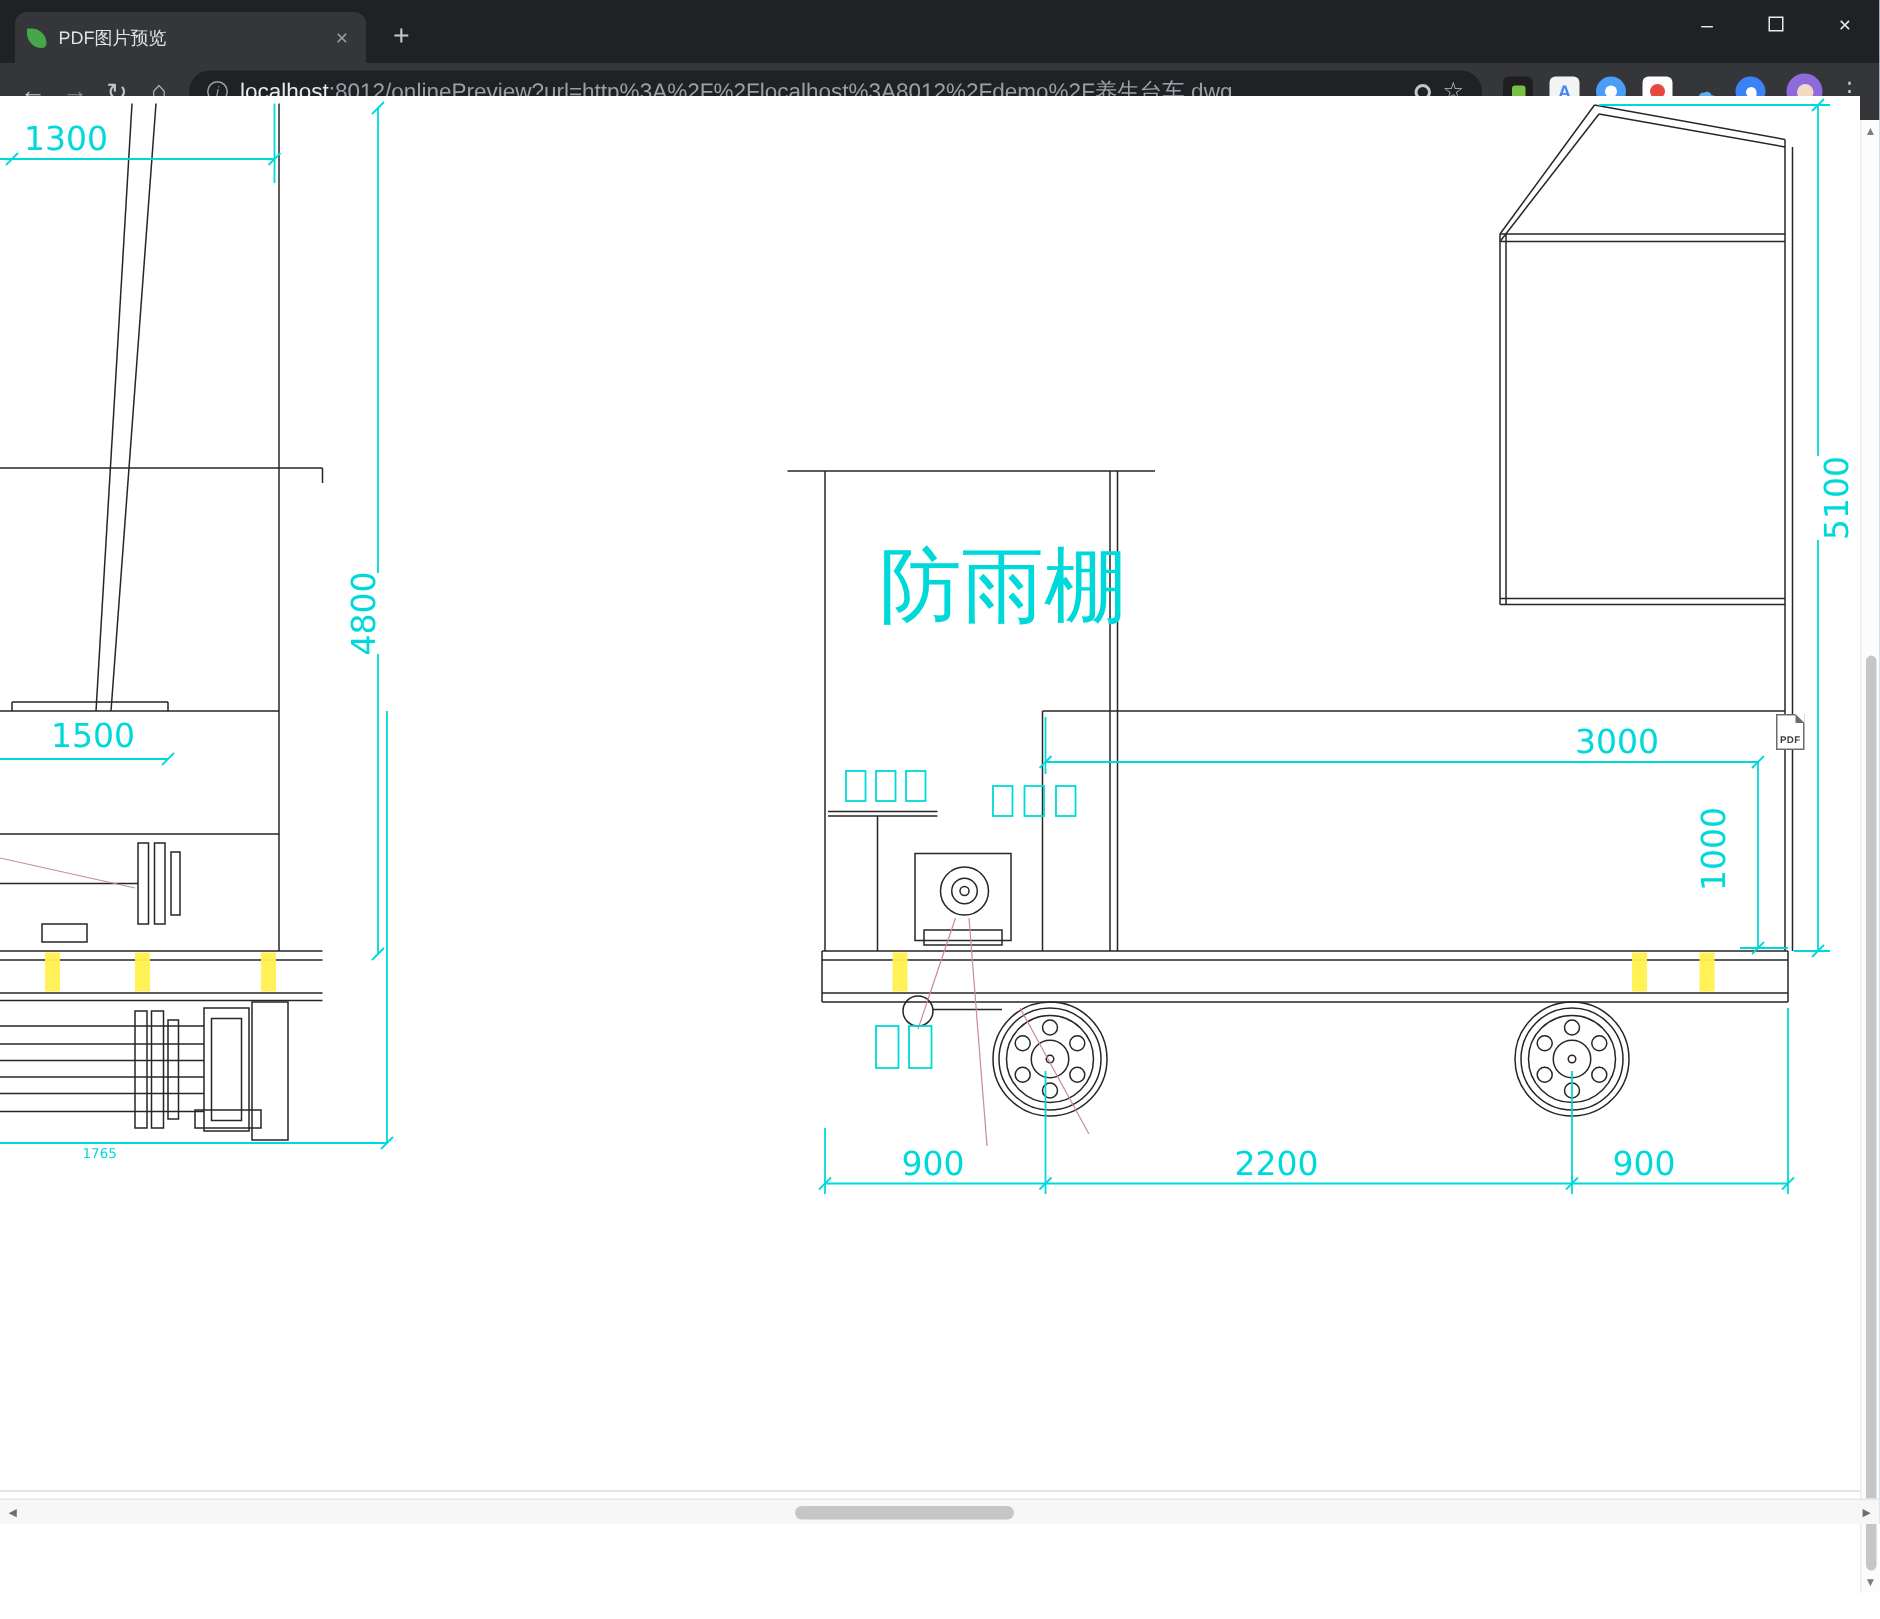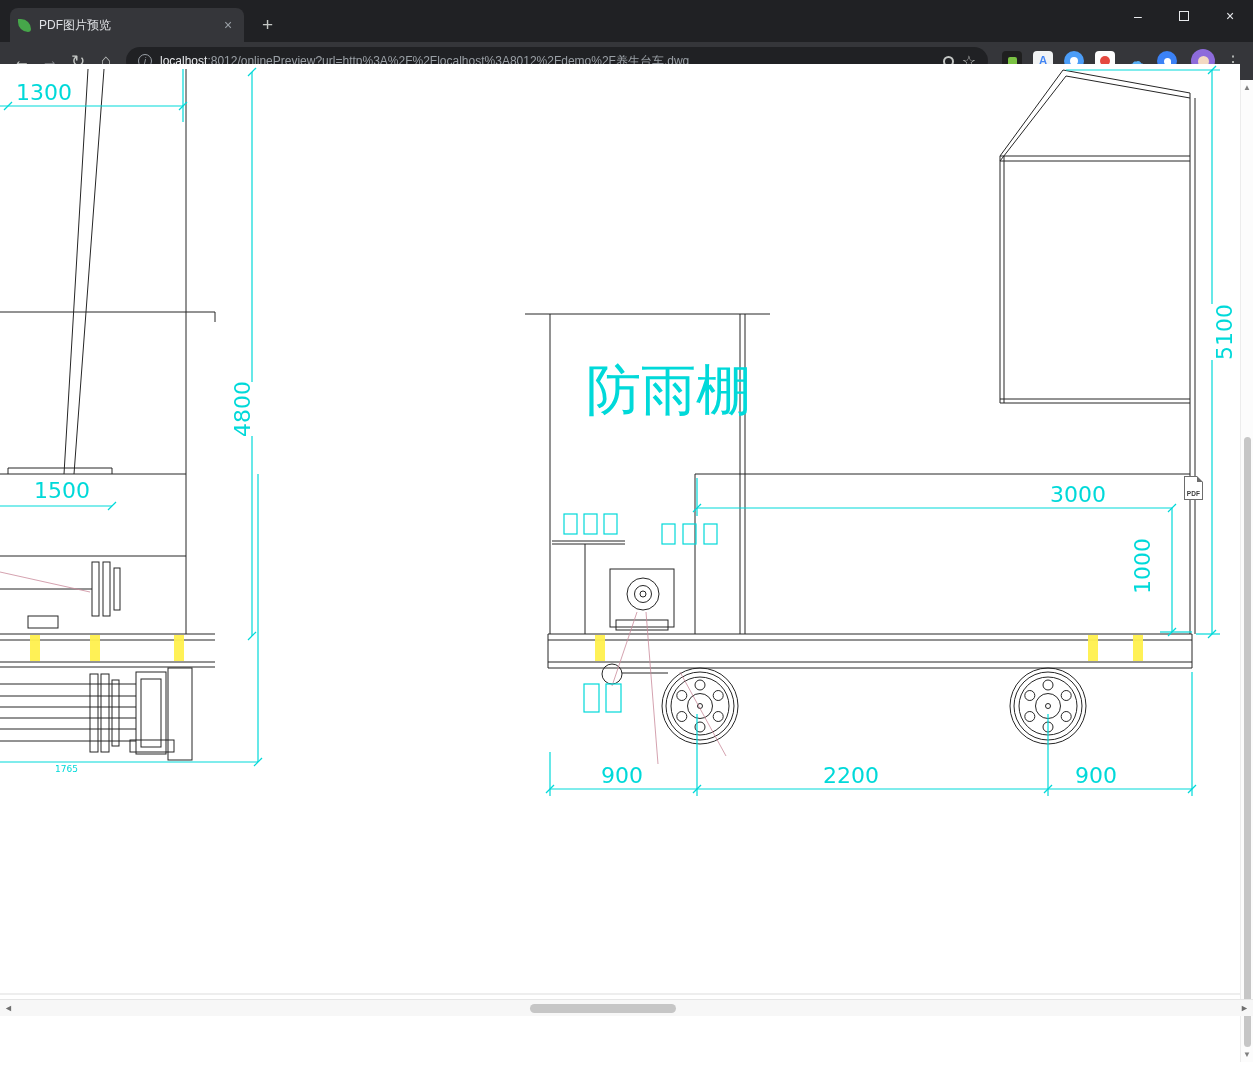--- a/index.html
+++ b/index.html
@@ -30,7 +30,7 @@
           display:flex; align-items:center; padding:0 12px; margin:0 6px; gap:8px; }
   .info-icon { width:14px; height:14px; border:1.5px solid #9aa0a6; border-radius:50%;
                color:#9aa0a6; font-size:9px; display:flex; align-items:center; justify-content:center; flex:0 0 auto; font-style:italic;}
-  .url { flex:1 1 auto; min-width:0; font-size:12px; color:#9aa0a6; white-space:nowrap; overflow:hidden; }
+  .url { flex:1 1 auto; min-width:0; font-size:15px; color:#9aa0a6; white-space:nowrap; overflow:hidden; }
   .url .host { color:#e8eaed; }
   .mag { width:11px; height:11px; border:2px solid #c4c7c5; border-radius:50%; position:relative; flex:0 0 auto; }
   .mag::after { content:""; position:absolute; width:2px; height:5px; background:#c4c7c5;

